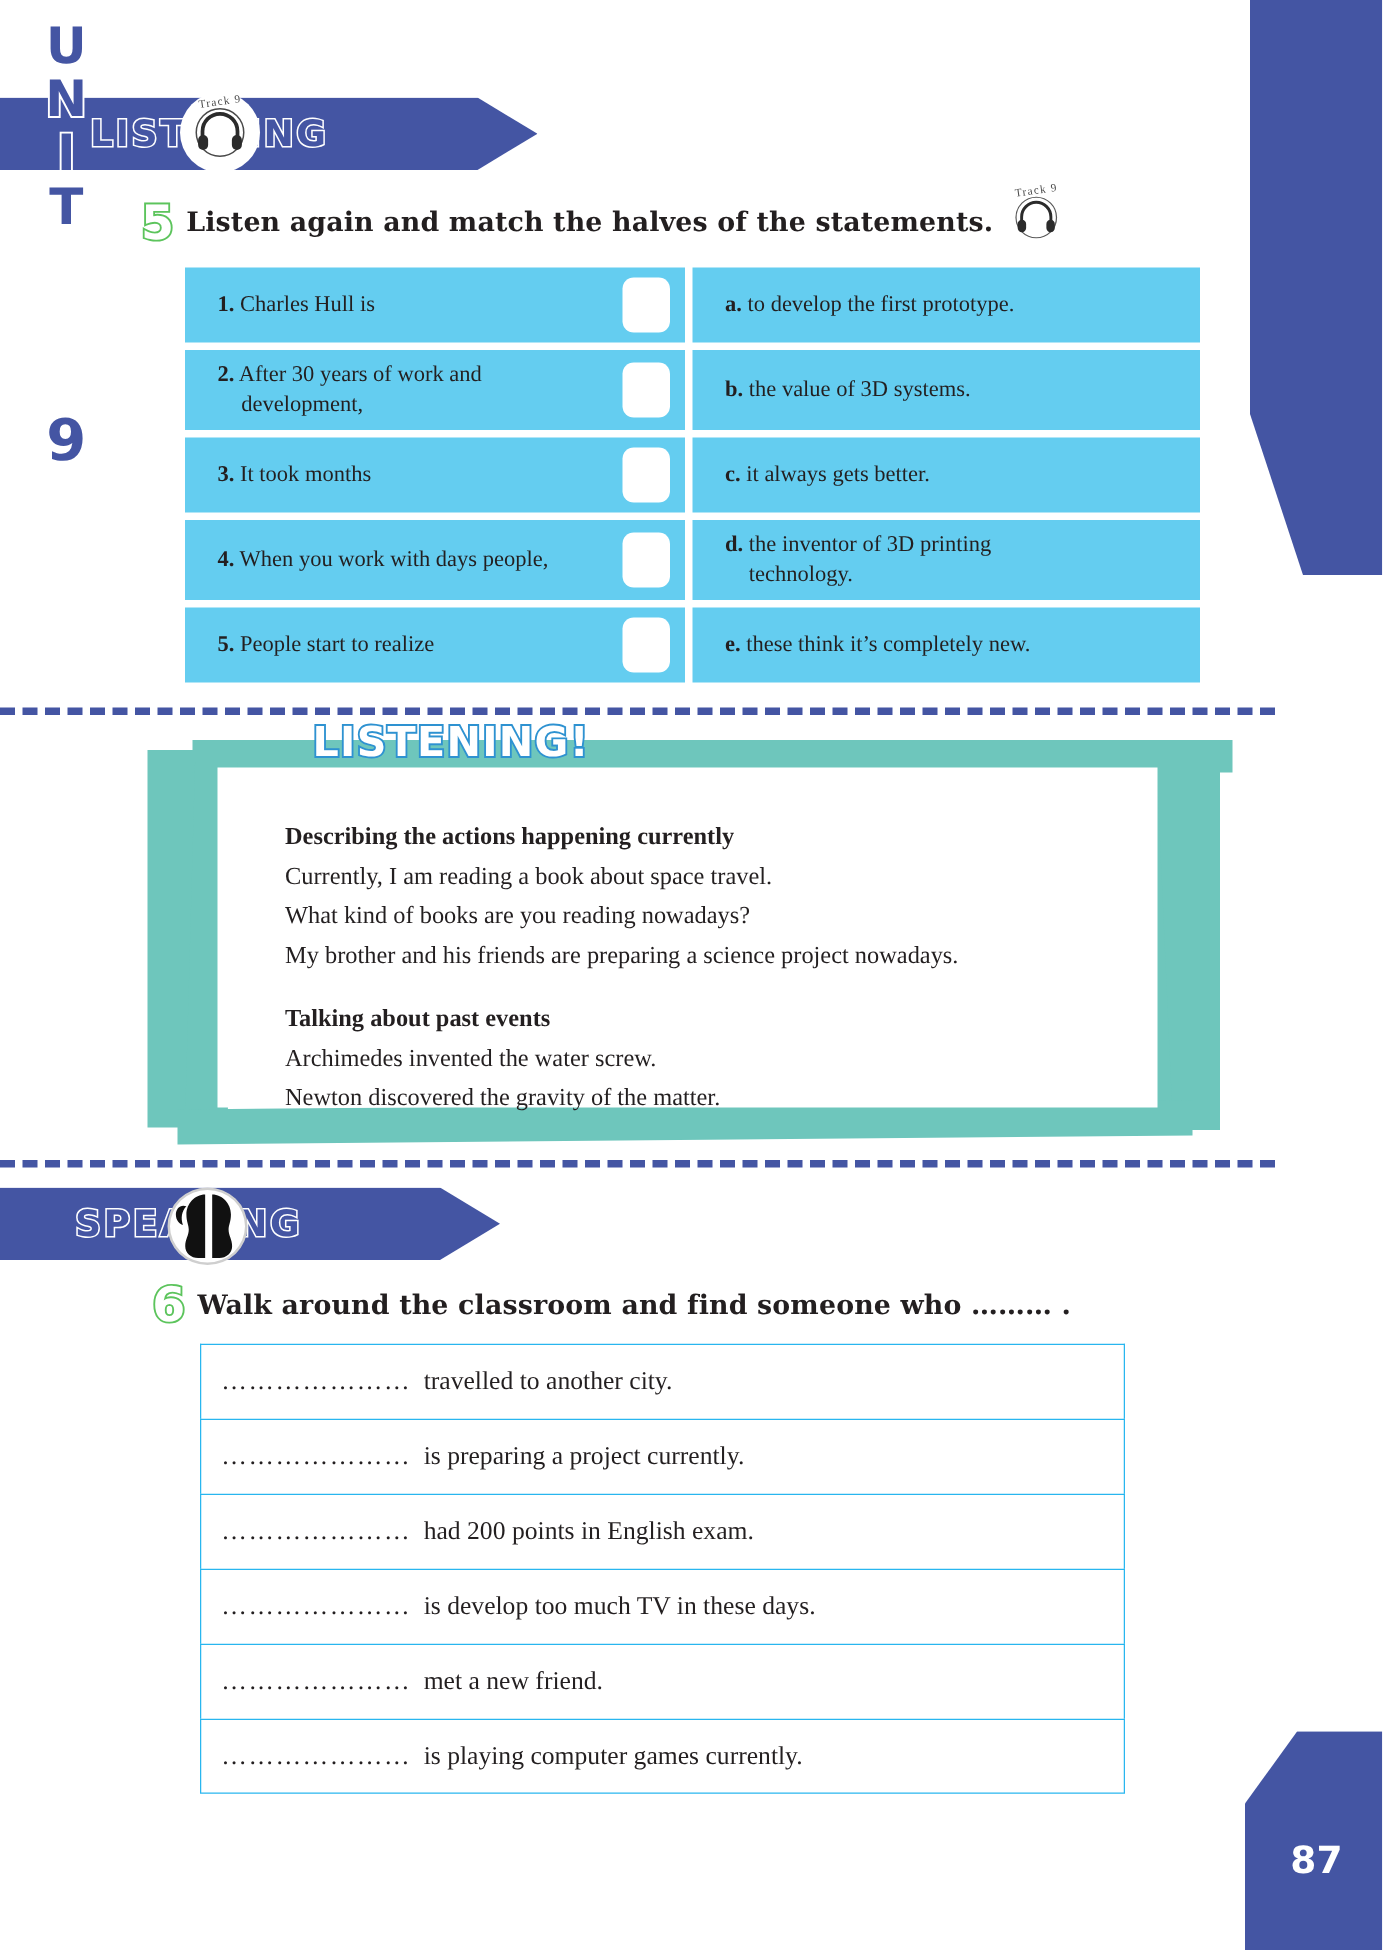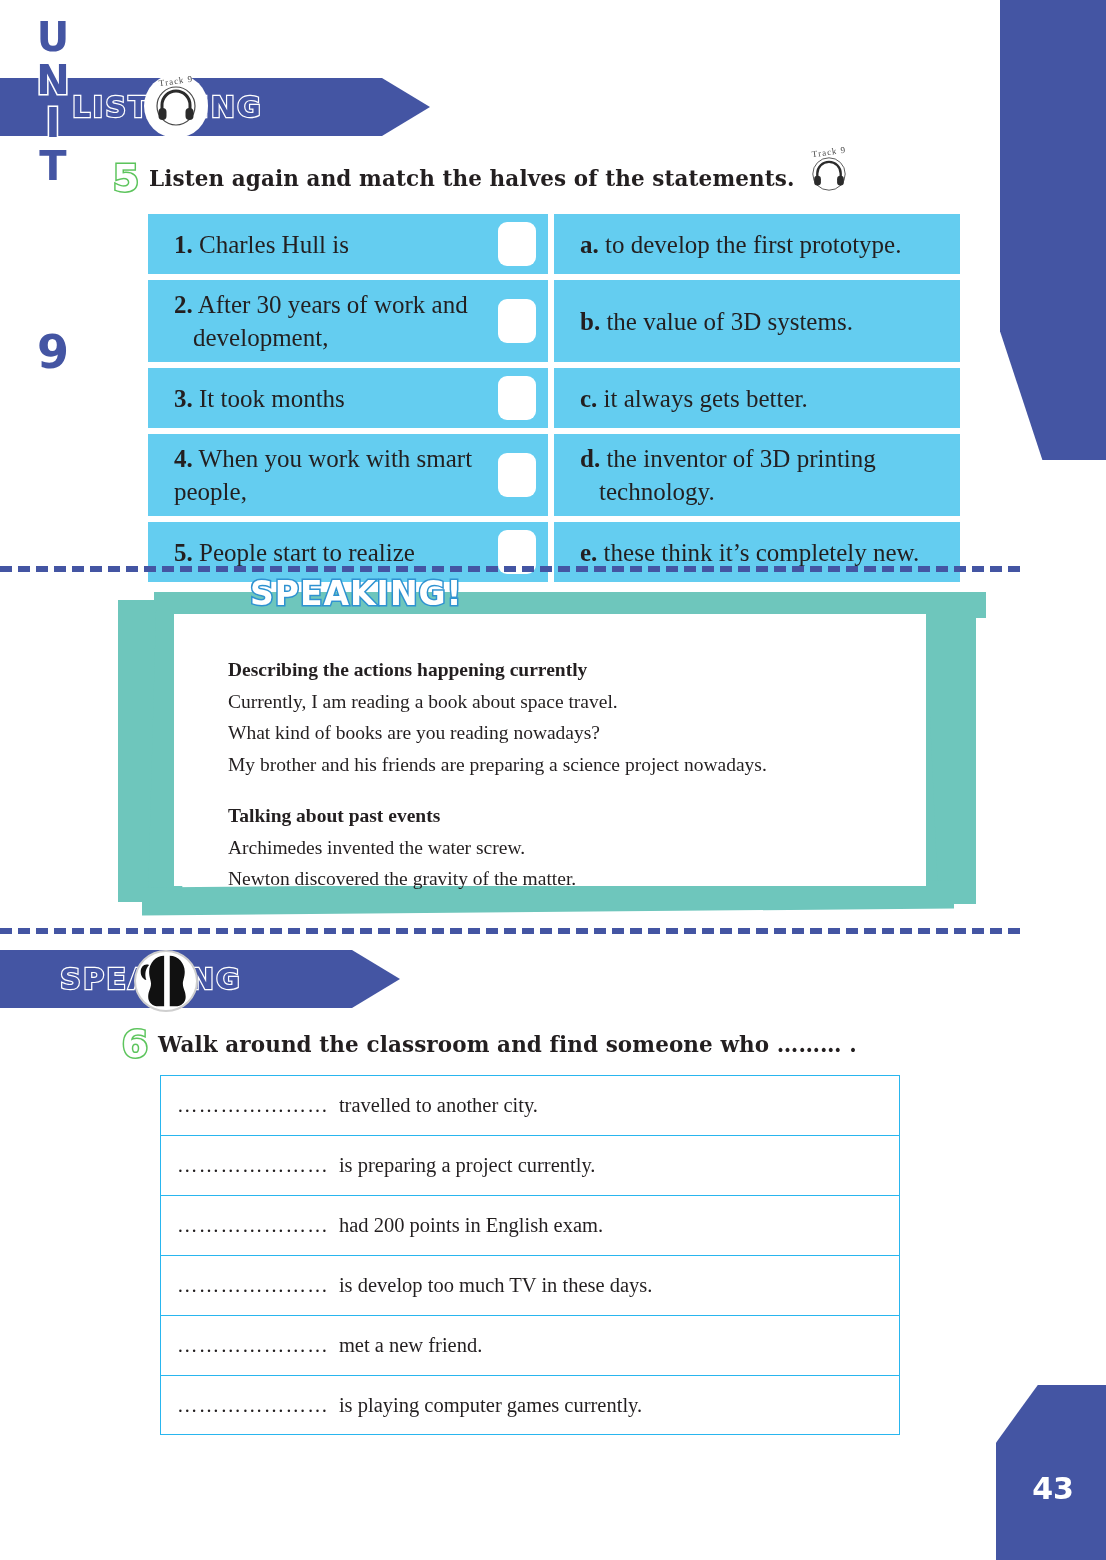--- a/index.html
+++ b/index.html
@@ -103,7 +103,7 @@
     display:flex; align-items:center; padding:8px 16px 8px 26px;
     min-height:60px;
   }
-  .m-txt{ font-size:25px; color:#231f20; line-height:1.32; }
+  .m-txt{ font-size:18px; color:#231f20; line-height:1.32; }
   .m-txt b{ font-weight:bold; }
   .m-indent{ display:block; padding-left:19px; }
   .answer-box{

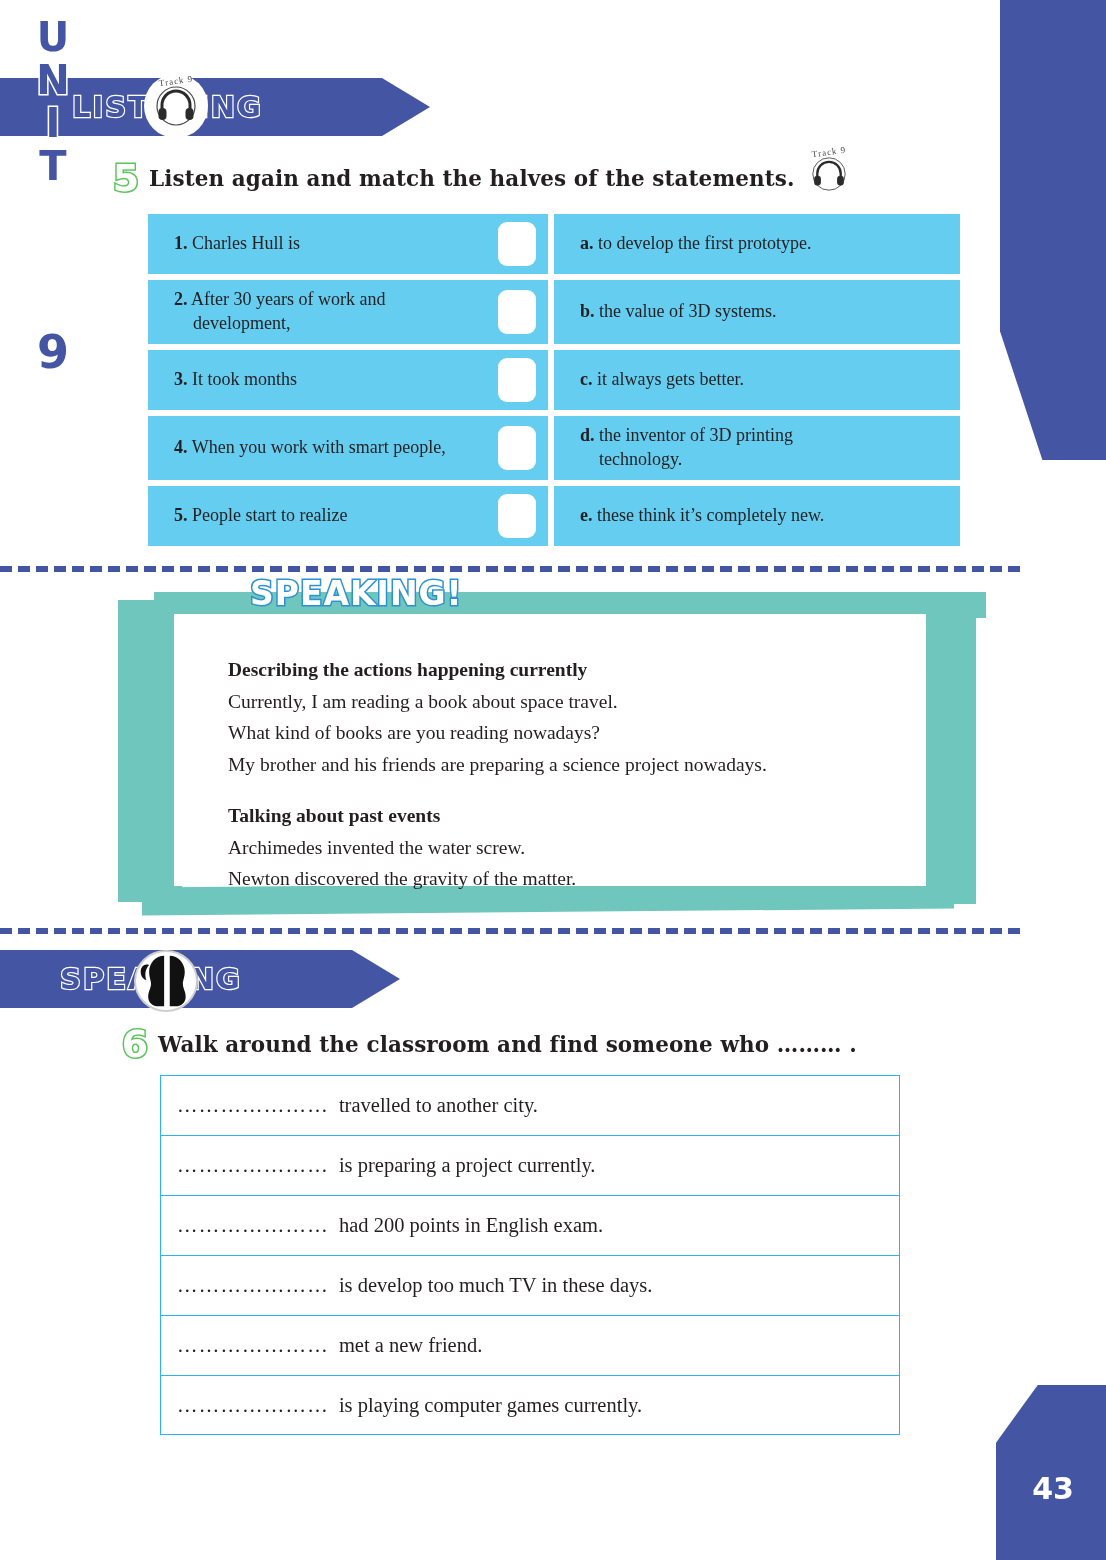--- a/index.html
+++ b/index.html
@@ -240,7 +240,7 @@
   <div class="match-row">
     <div class="m-left tall">
       <span class="m-txt"><b>4.</b>
-      <span>When you work with smart people,</span></span>
+      <span>When you work with days people,</span></span>
       <span class="answer-box"></span>
     </div>
     <div class="m-right">

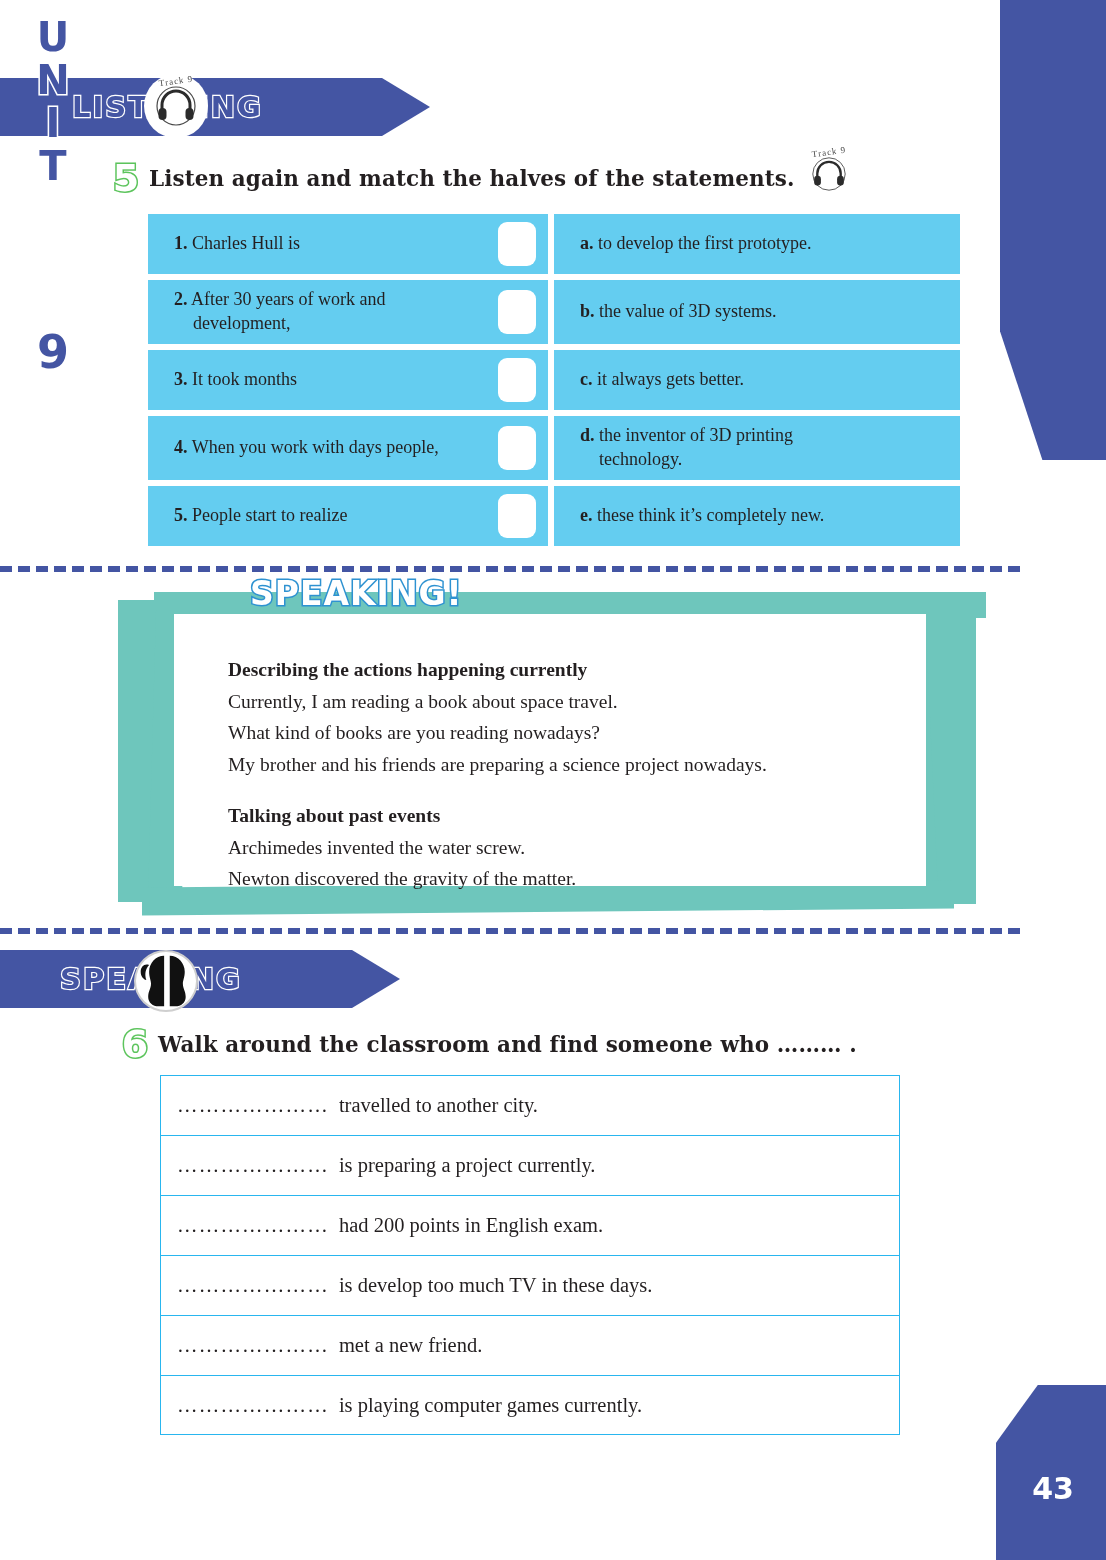--- a/index.html
+++ b/index.html
@@ -277,7 +277,7 @@
 
   <div class="rm-inner"></div>
 
-  <div class="rm-title">SPEAKING!</div>
+  <div class="rm-title">LISTENING!</div>
 
   <div class="rm-body">
     <div class="h">Describing the actions happening currently</div>

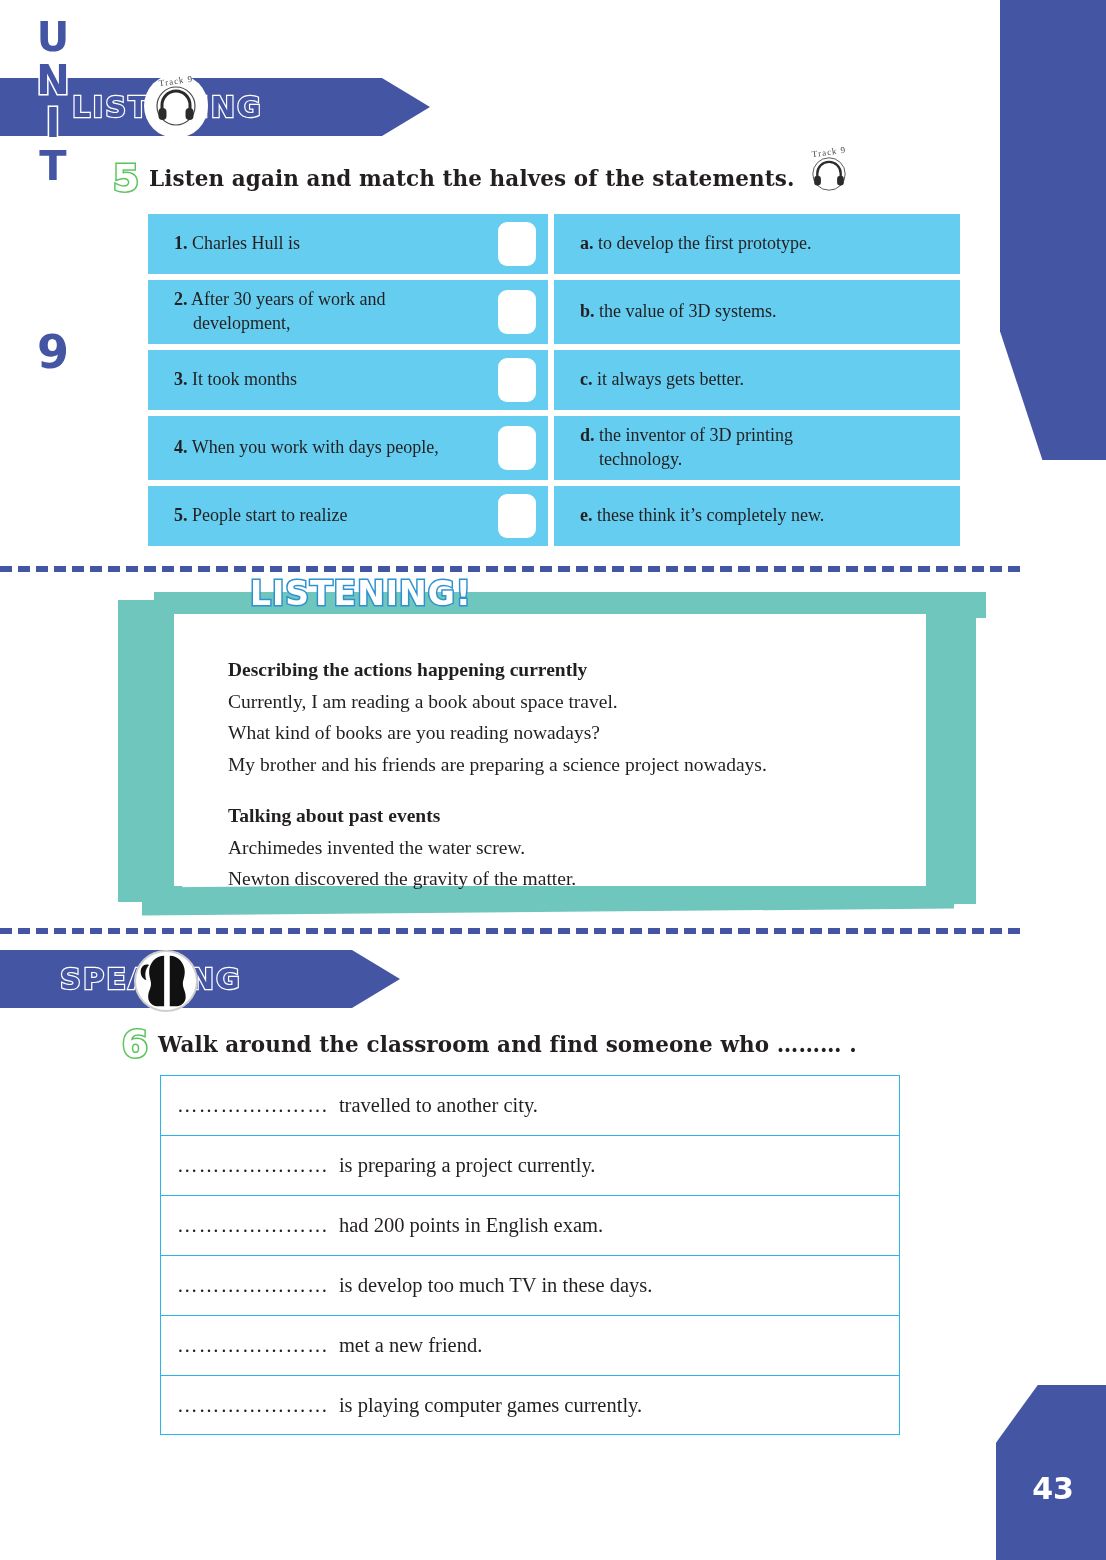--- a/index.html
+++ b/index.html
@@ -336,6 +336,6 @@
 </div>
 
 <div class="page-corner"></div>
-<div class="page-no">43</div>
+<div class="page-no">87</div>
 
 </body></html>

